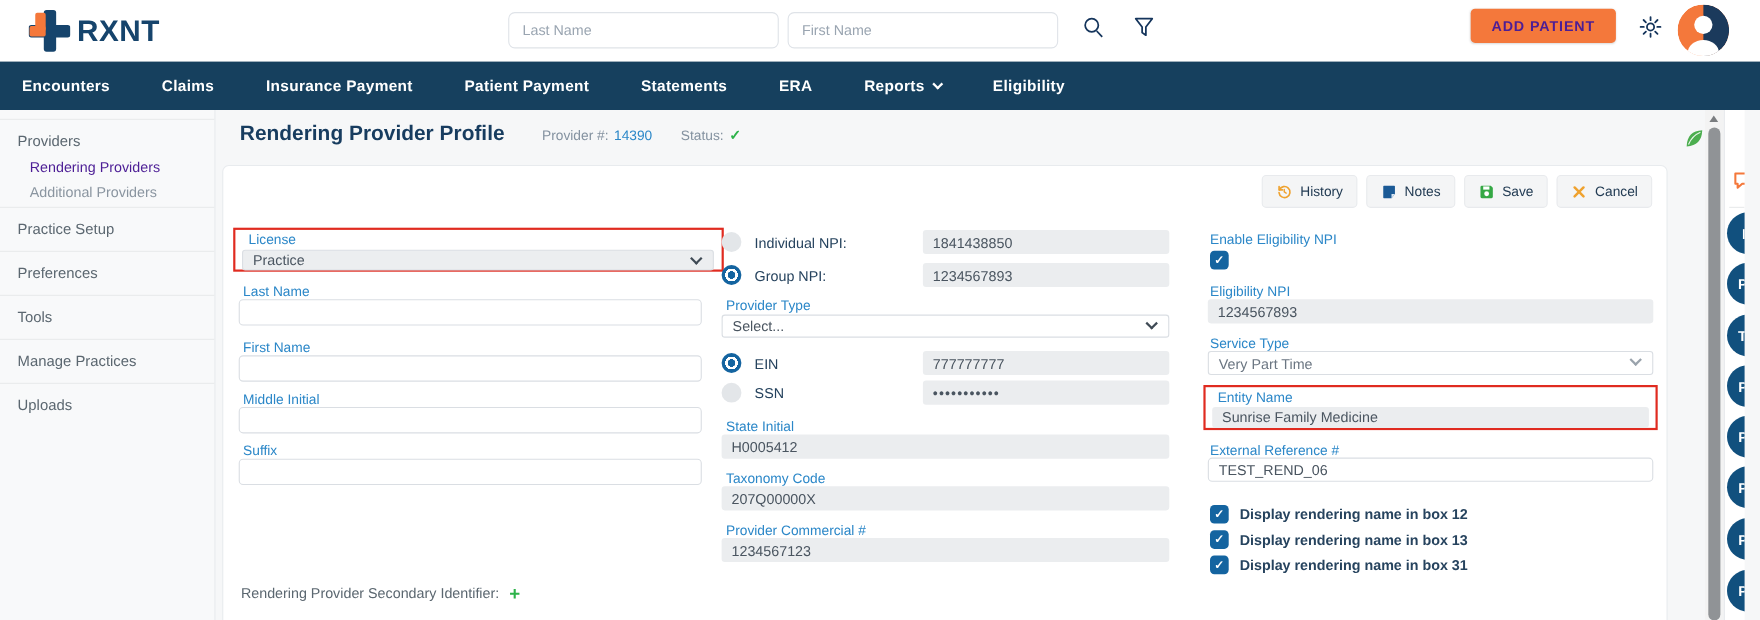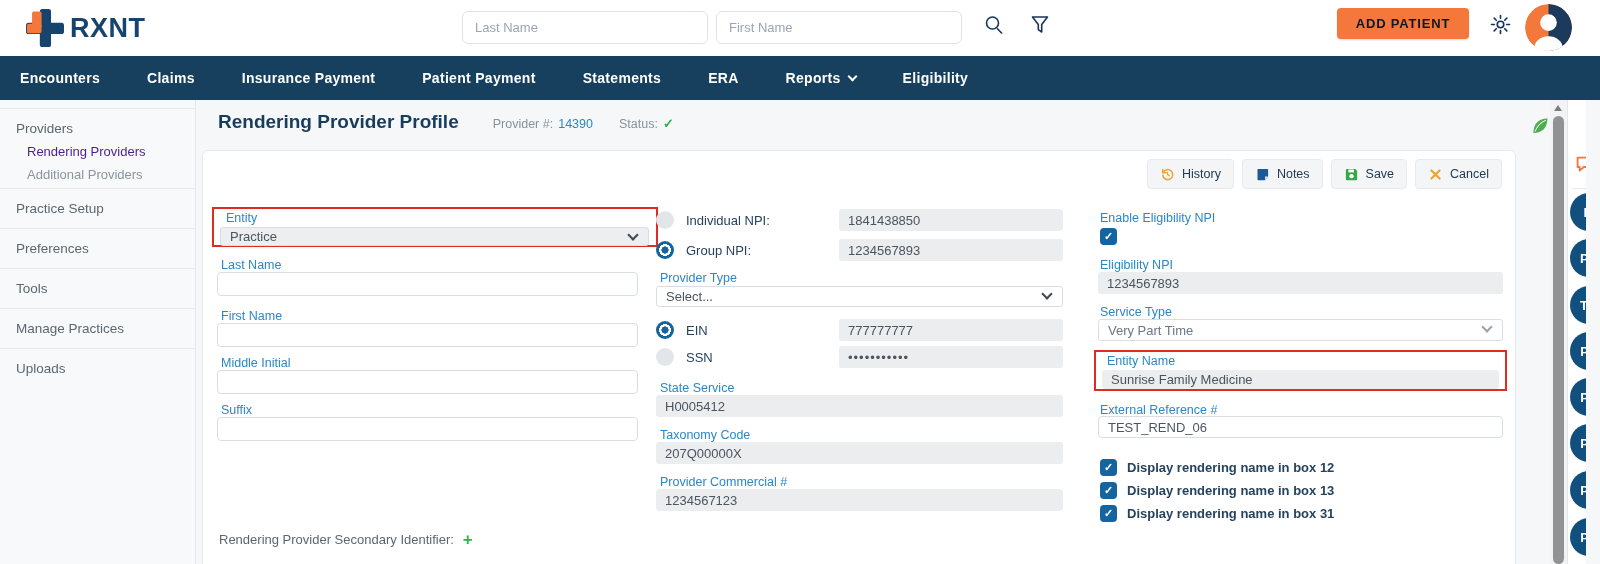--- a/index.html
+++ b/index.html
@@ -16,7 +16,7 @@
   .in-last { left:462px; } .in-first { left:716px; }
   .hdr-icon { position:absolute; top:13px; width:24px; height:24px; cursor:pointer; }
   .ic-search { left:982px; } .ic-filter { left:1028px; }
-  .add-patient { position:absolute; left:1337px; top:8px; width:132px; height:31px; background:#f4783b; color:#0f172a;
+  .add-patient { position:absolute; left:1337px; top:8px; width:132px; height:31px; background:#f4783b; color:#4c1d95;
                  border:none; border-radius:4px; font-size:13px; font-weight:bold; letter-spacing:0.8px; cursor:pointer;
                  font-family:"Liberation Sans",sans-serif; box-shadow:0 1px 2px rgba(0,0,0,.15); }
   .gear { position:absolute; left:1489px; top:13px; width:23px; height:23px; cursor:pointer; }

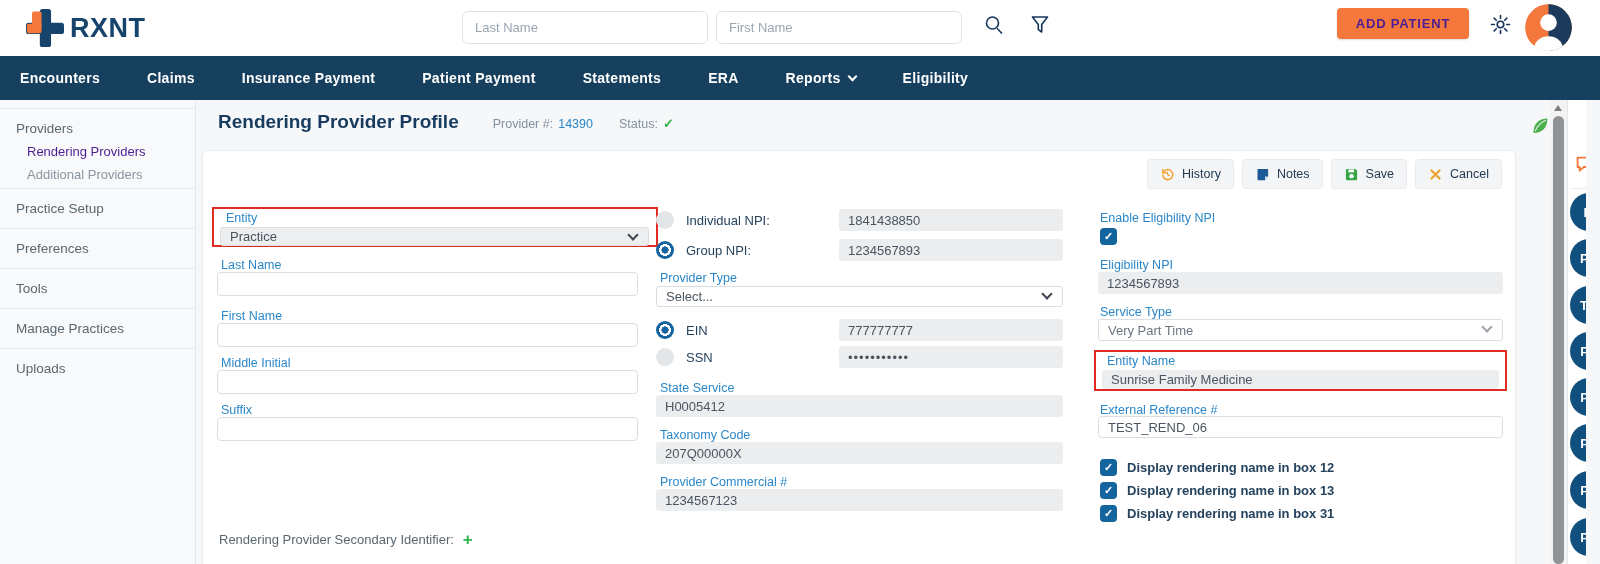--- a/index.html
+++ b/index.html
@@ -241,7 +241,7 @@
 
       <div class="lcol">
         <div class="redbox" style="left:-5px; top:56px; width:446px; height:40px;">
-          <span class="flabel" style="left:12px; top:2px;">Entity</span>
+          <span class="flabel" style="left:12px; top:2px;">License</span>
           <div class="select" style="left:6px; right:7px; top:18px; height:19px; background:#eceef0;">
             <span>Practice</span>
             <span class="chev" style="margin-top:-6px;"></span>

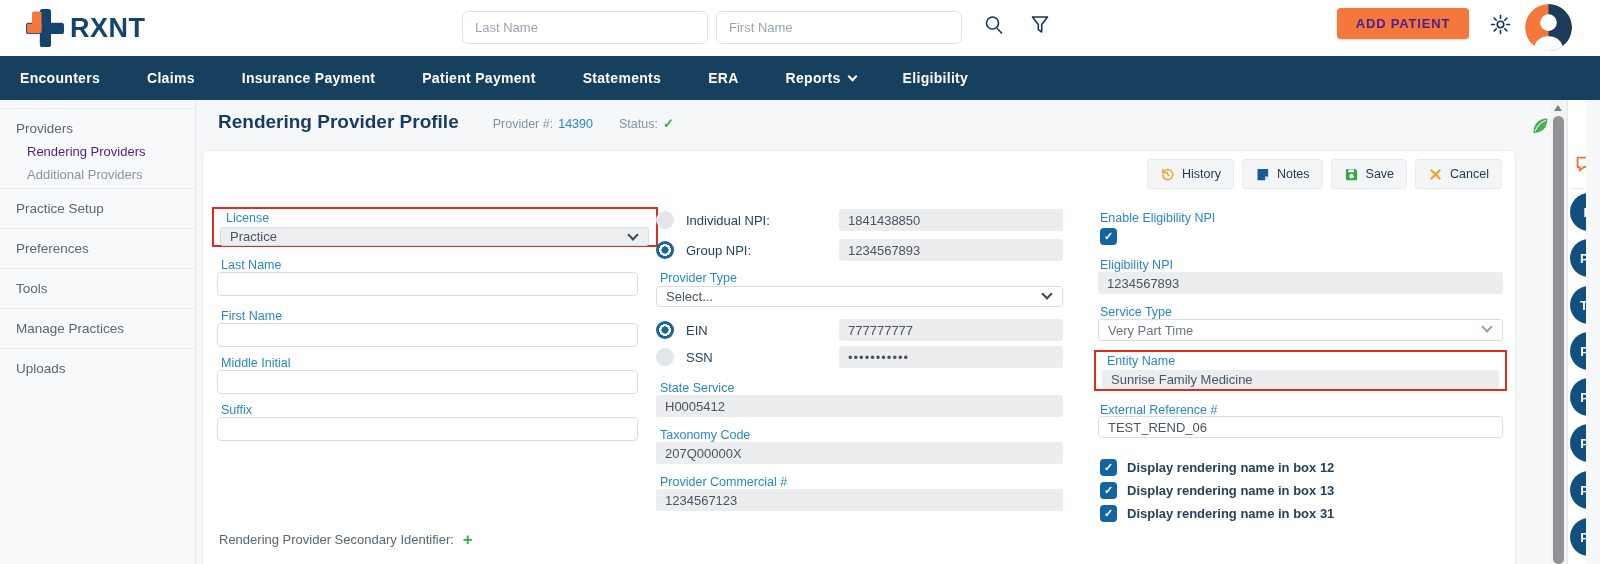--- a/index.html
+++ b/index.html
@@ -292,7 +292,7 @@
         </div>
         <input class="ginput" style="left: 183px; top: 195px; width: 224px; letter-spacing: 1px;" value="•••••••••••">
 
-        <span class="flabel" style="left:4px; top:230px;">State Service</span>
+        <span class="flabel" style="left:4px; top:230px;">State Initial</span>
         <input class="ginput" style="left: 0px; top: 244px; width: 407px;" value="H0005412">
 
         <span class="flabel" style="left:4px; top:277px;">Taxonomy Code</span>

